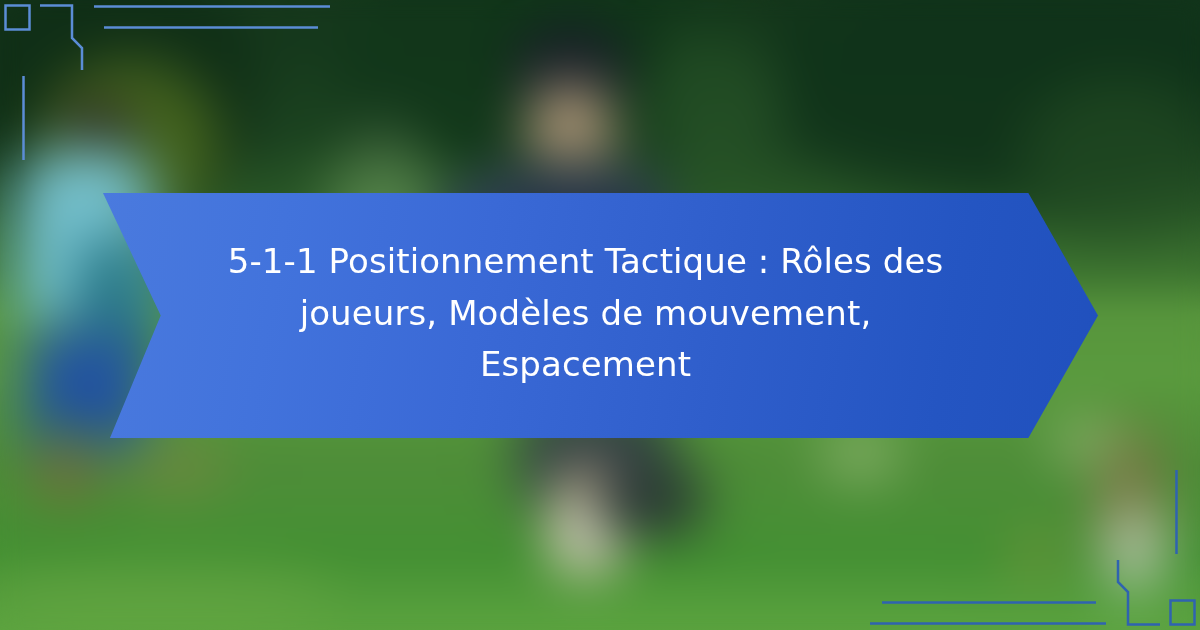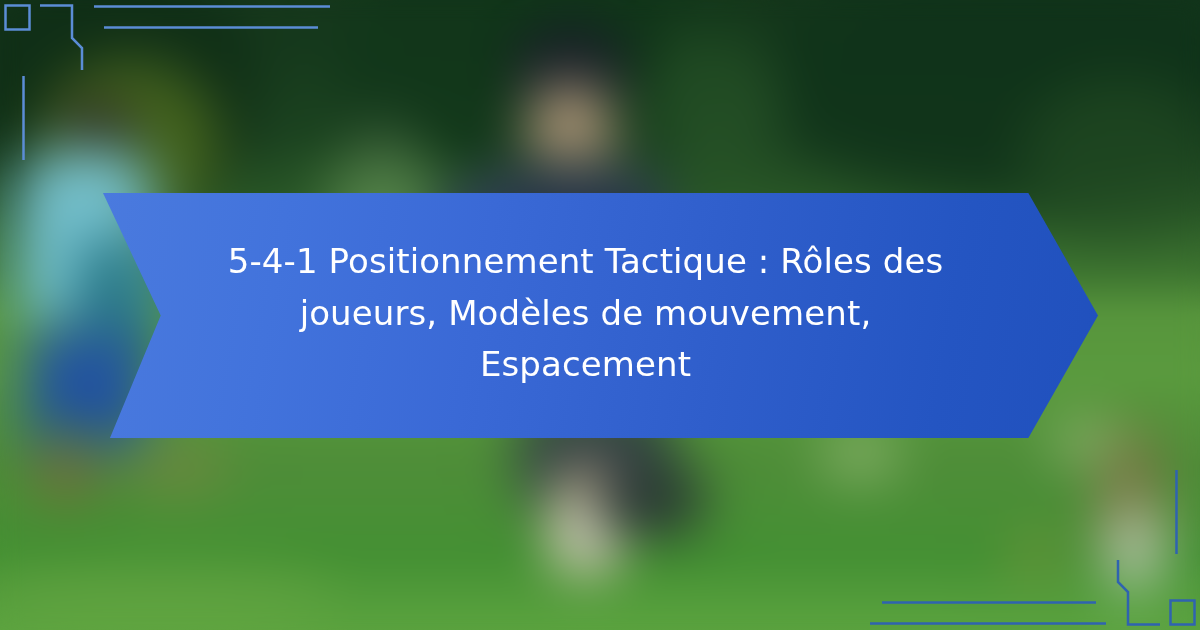--- a/index.html
+++ b/index.html
@@ -192,7 +192,7 @@
 
 <div id="banner-wrap">
   <div id="banner-shape"></div>
-  <div id="banner-title">5-4-1 Positionnement Tactique : Rôles des joueurs, Modèles de mouvement, Espacement</div>
+  <div id="banner-title">5-1-1 Positionnement Tactique : Rôles des joueurs, Modèles de mouvement, Espacement</div>
 </div>
 
 </body></html>

